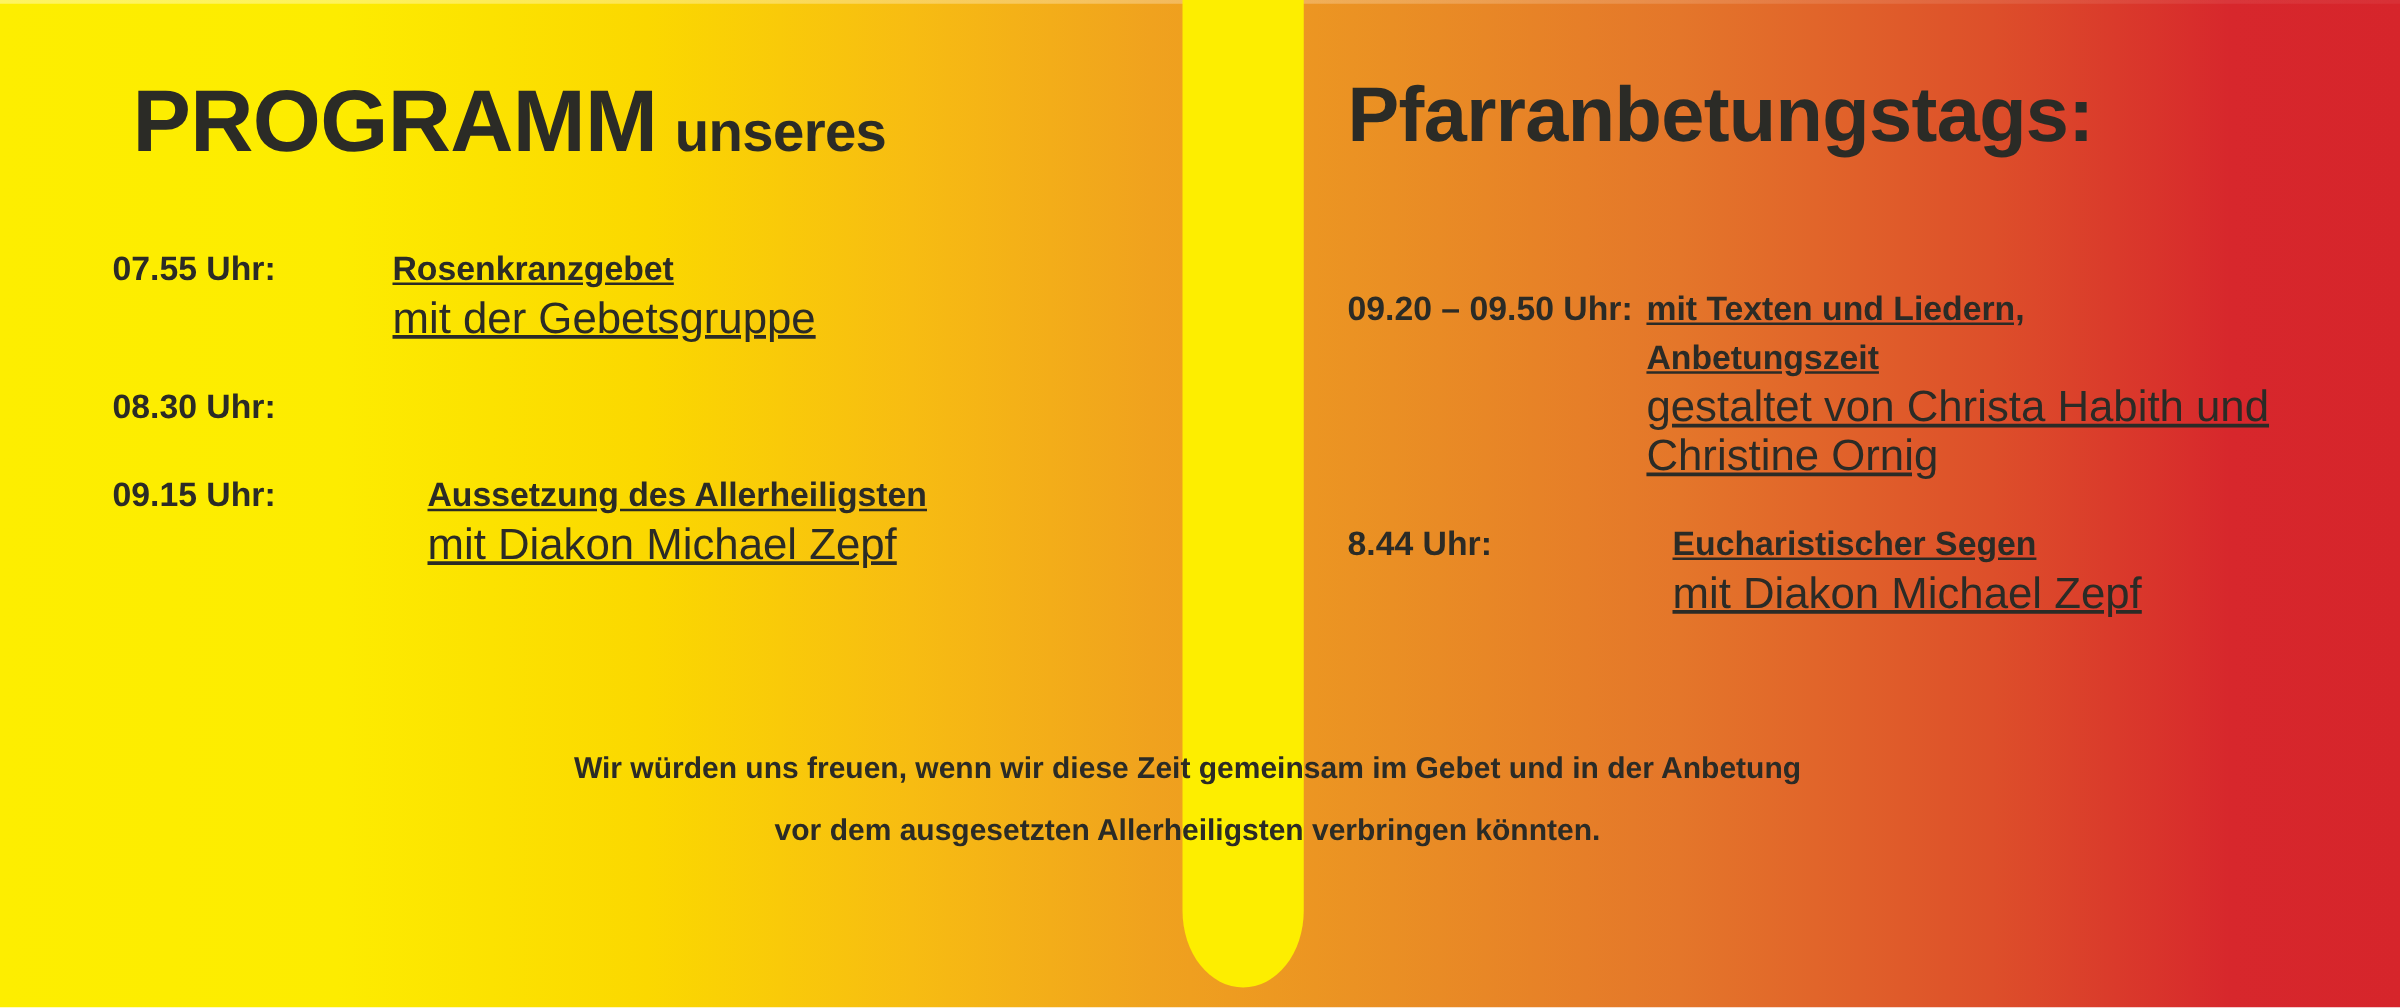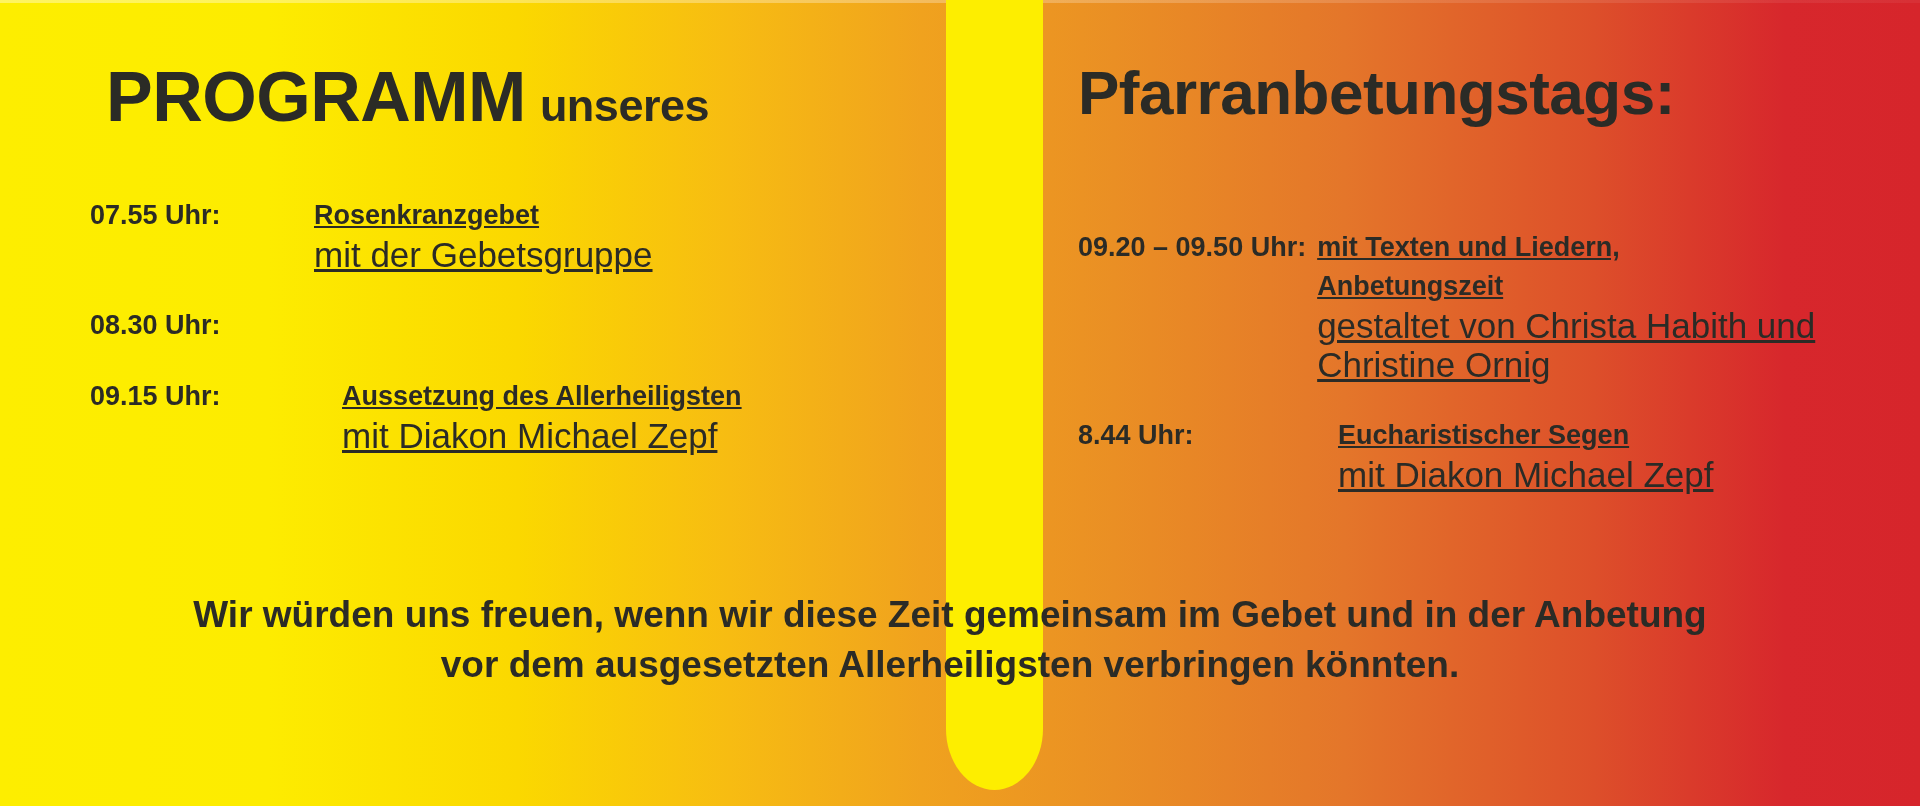--- a/index.html
+++ b/index.html
@@ -130,7 +130,7 @@
     width: 1900px;
     text-align: center;
     font-weight: bold;
-    font-size: 37px;
+    font-size: 24px;
     line-height: 50px;
     color: #2b2b26;
   }

